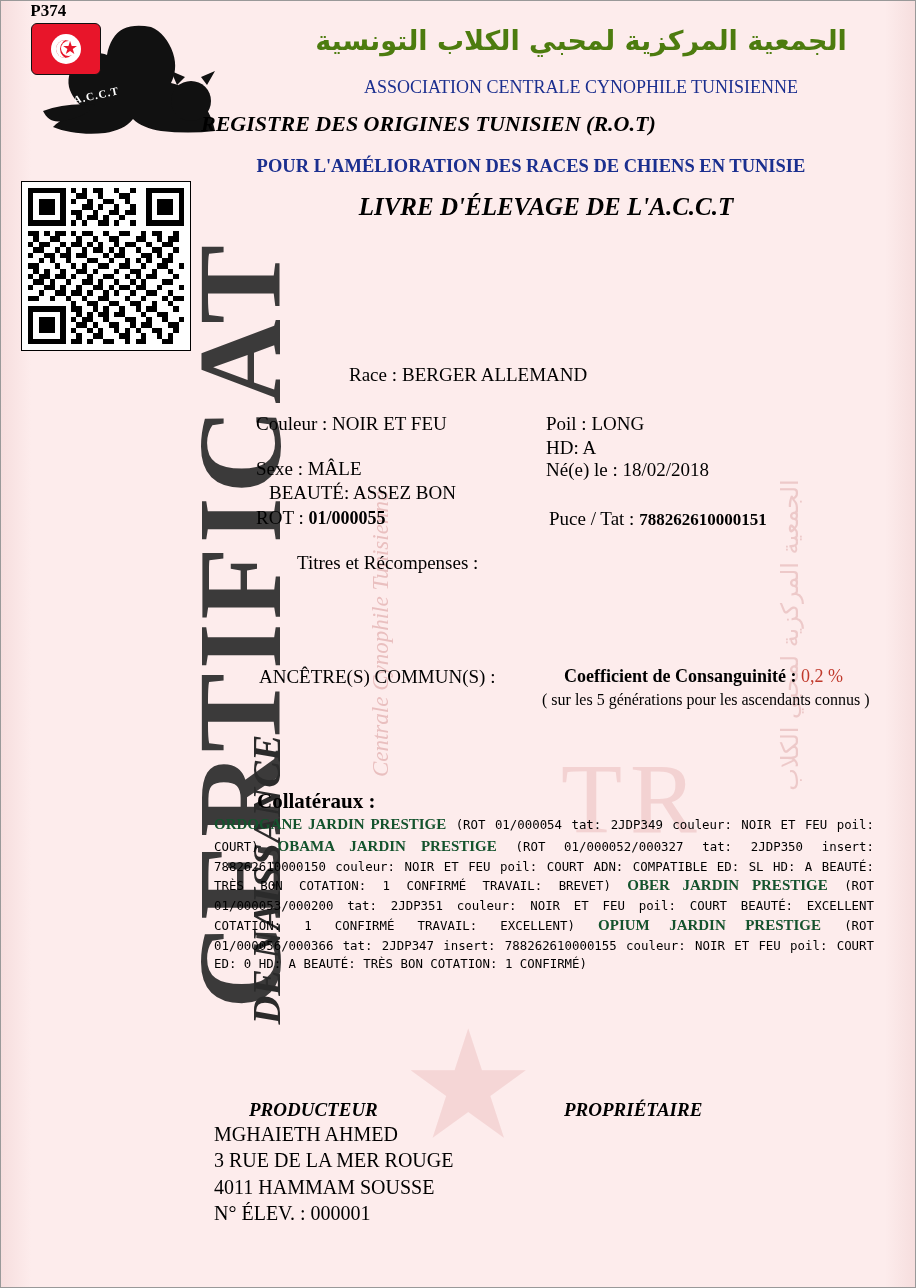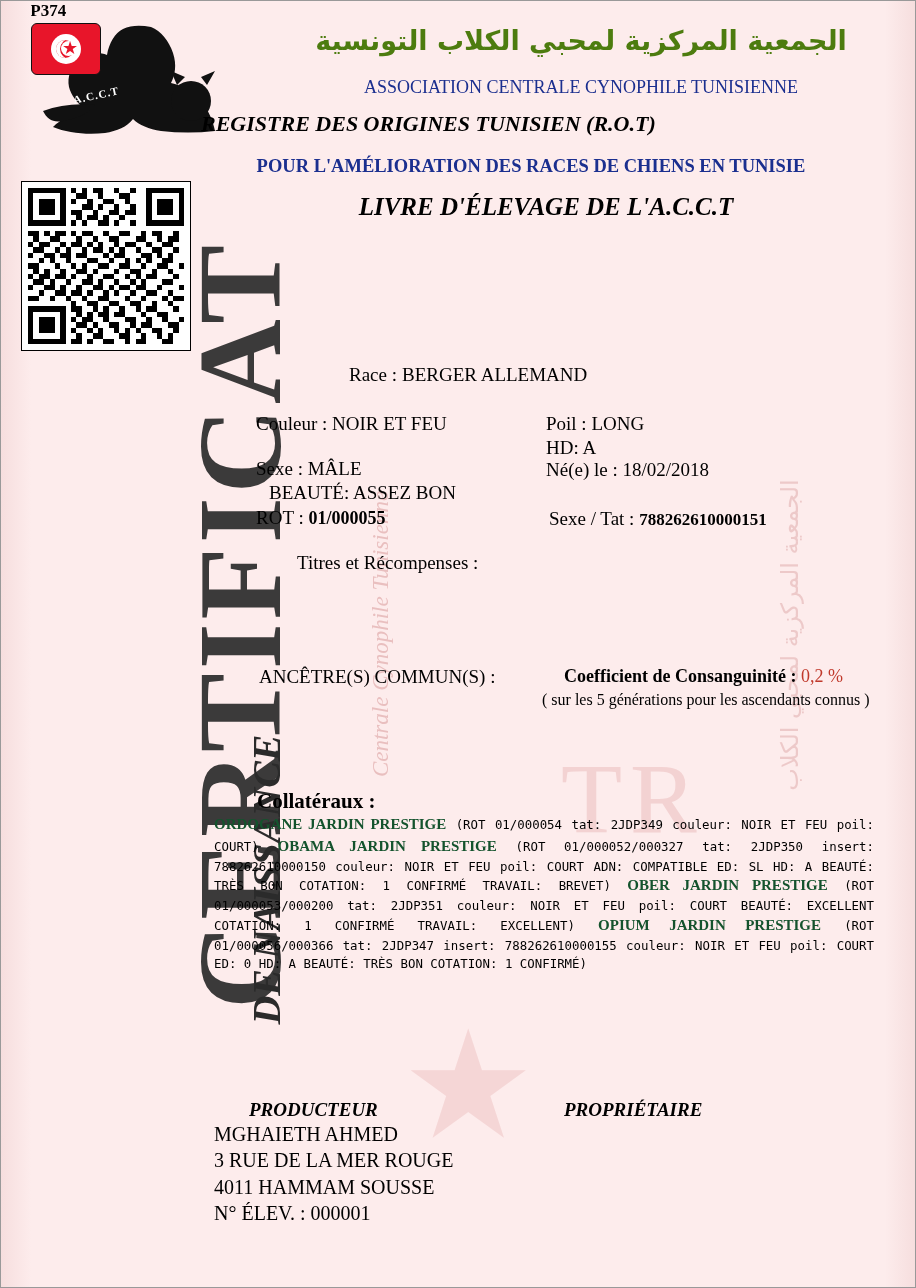--- a/index.html
+++ b/index.html
@@ -593,7 +593,7 @@
   </div>
 
   <div class="fld f-puce">
-    <span class="lab">Sexe / Tat :</span>
+    <span class="lab">Puce / Tat :</span>
     <span class="val">788262610000151</span>
   </div>
   <div class="f-puce2">2JDP374</div>

